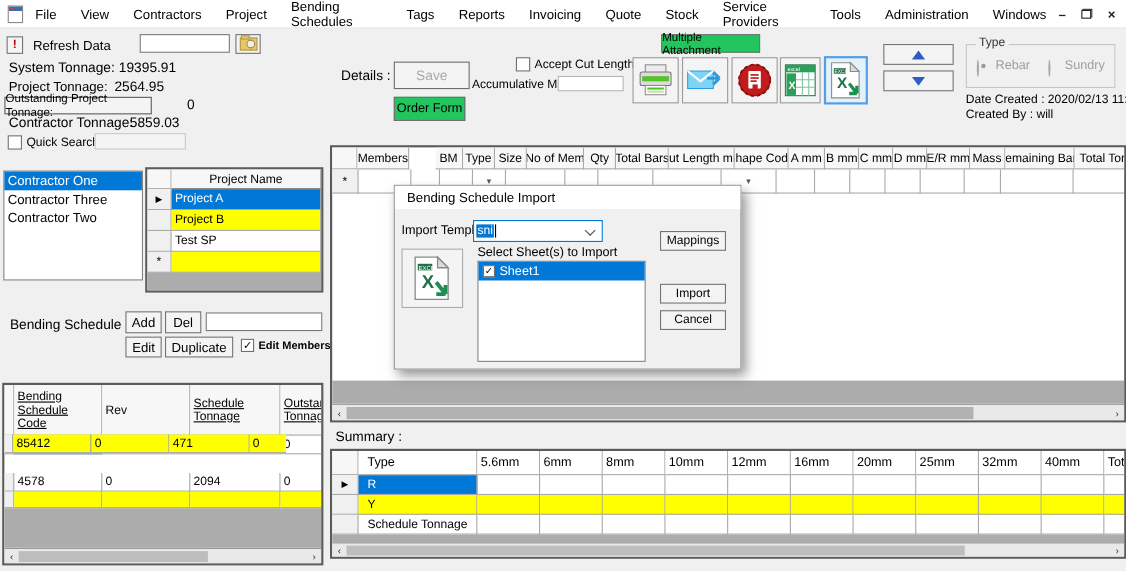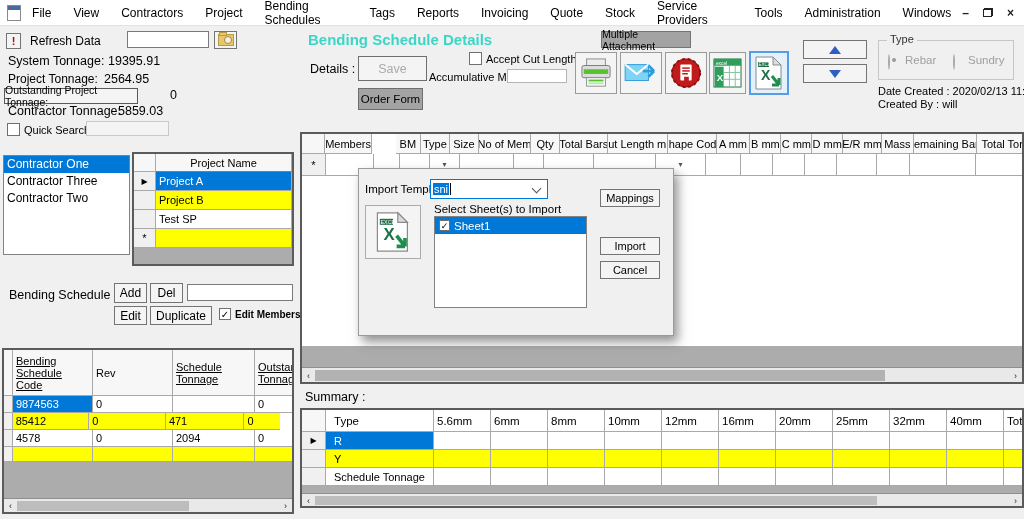--- a/index.html
+++ b/index.html
@@ -195,7 +195,6 @@
     </div>
   </div>
 
-  <span class="abs lbl" style="left:308px;top:31px;font-size:15px;font-weight:bold;color:#3BD6C6;">Bending Schedule Details</span>
   <div class="abs btn btn-light" style="left:601px;top:31px;width:90px;height:17px;font-size:10.5px;">Multiple Attachment</div>
 
   <span class="abs lbl" style="left:310px;top:62px;font-size:12.5px;">Details :</span>

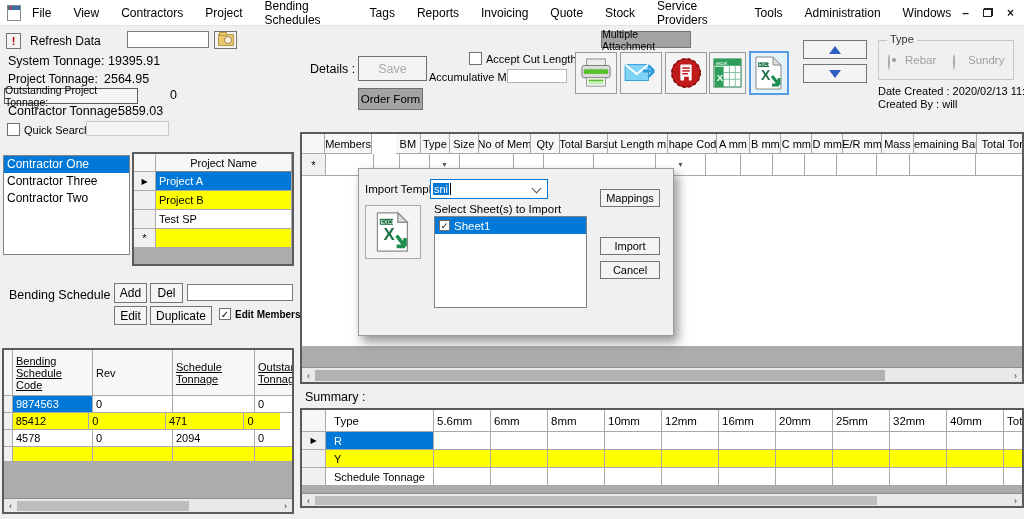--- a/index.html
+++ b/index.html
@@ -21,7 +21,7 @@
   
   .btn{background:#f4f4f4;border:1px solid #747474;display:flex;align-items:center;justify-content:center;
        font-size:11px;cursor:default;}
-  .btn-light{background:#a3a3a3;}
+  .btn-light{background:#22c55e;}
   .tb{background:#fff;border:1px solid #7a7a7a;}
   .lbl{white-space:nowrap;}
   .cb{width:13px;height:13px;background:#fff;border:1px solid #707070;box-sizing:border-box;

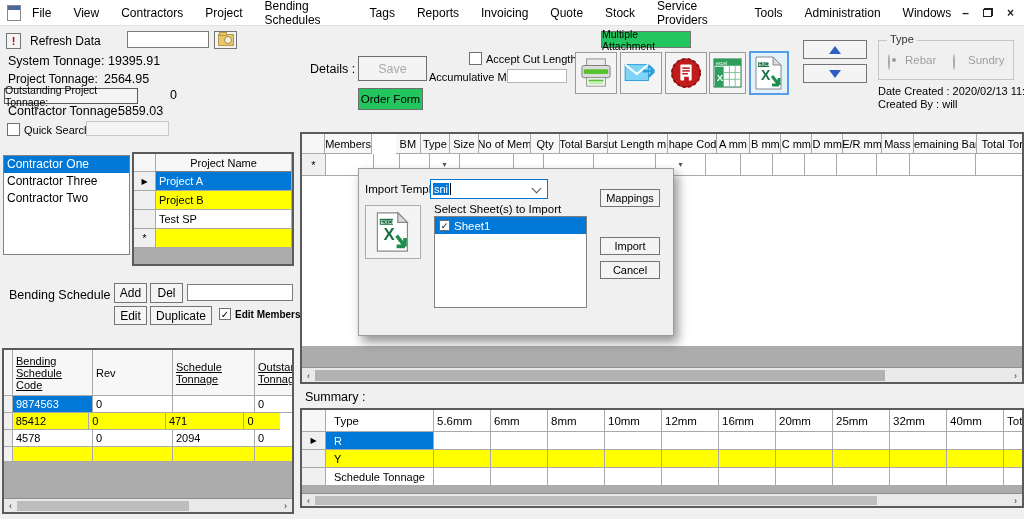--- a/index.html
+++ b/index.html
@@ -391,6 +391,9 @@
   </div>
 
   <div class="abs dialog" style="left:358px;top:168px;width:316px;height:168px;">
+    <div class="dlg-title">
+      <span>Bending Schedule Import</span>
+    </div>
     <div style="position:relative;width:100%;height:147px;">
       <span class="abs lbl" style="left:6px;top:14px;font-size:11.5px;">Import Template:</span>
       <div class="abs combo" style="left:71px;top:10px;width:118px;height:20px;">

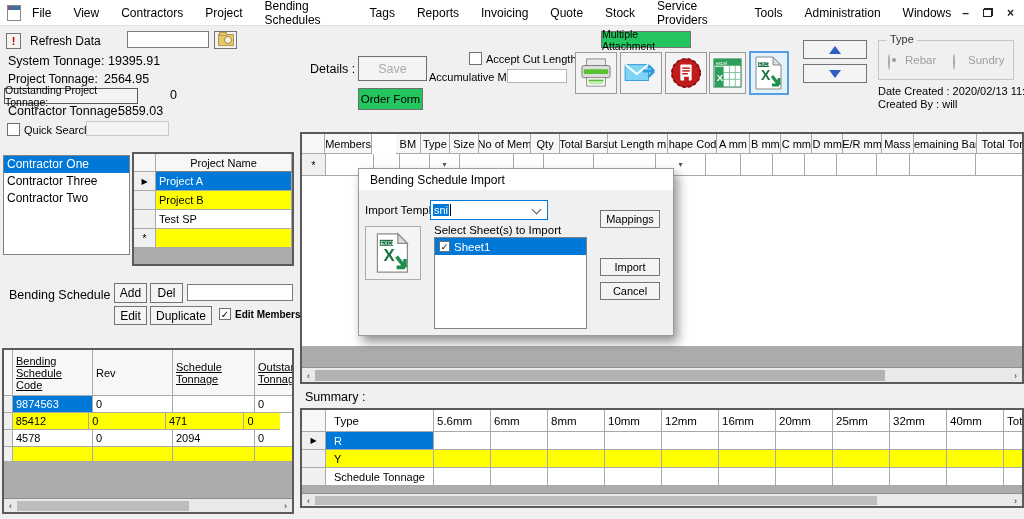--- a/index.html
+++ b/index.html
@@ -166,7 +166,7 @@
       <div class="c" style="width:82px;"></div>
       <div class="c" style="width:37px;border-right:none;">0</div>
     </div>
-    <div class="grow" style="top:63px;height:17px;width:276px;">
+    <div class="grow" style="top:45px;height:17px;width:256px;">
       <div class="c rowhdr" style="width:9px;padding:0;"></div>
       <div class="c yellow" style="width:80px;">85412</div>
       <div class="c yellow" style="width:80px;">0</div>

